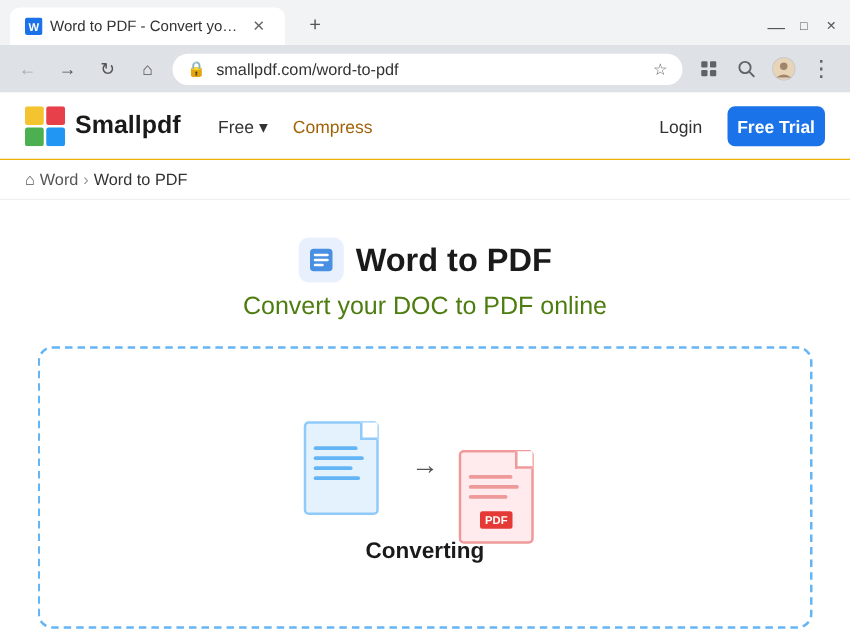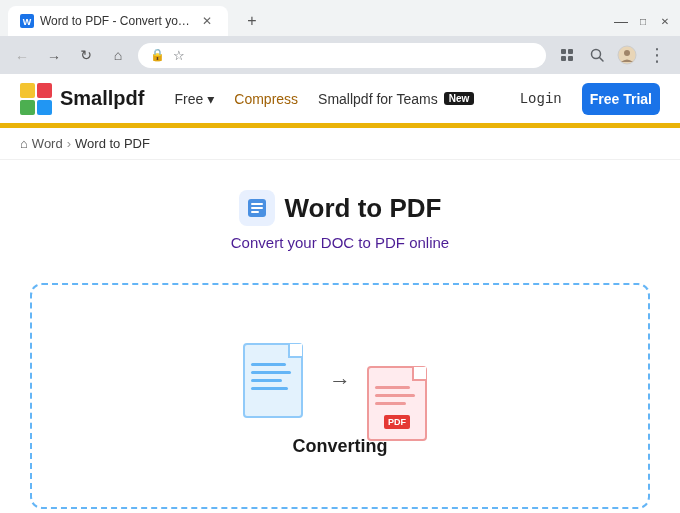--- a/index.html
+++ b/index.html
@@ -107,6 +107,7 @@
     <div class="nav-btn">⌂</div>
     <div class="address-bar">
       <span class="address-lock">🔒</span>
+      <span class="address-text">smallpdf.com/word-to-pdf</span>
       <span class="address-star">☆</span>
     </div>
     <div class="toolbar-icons">

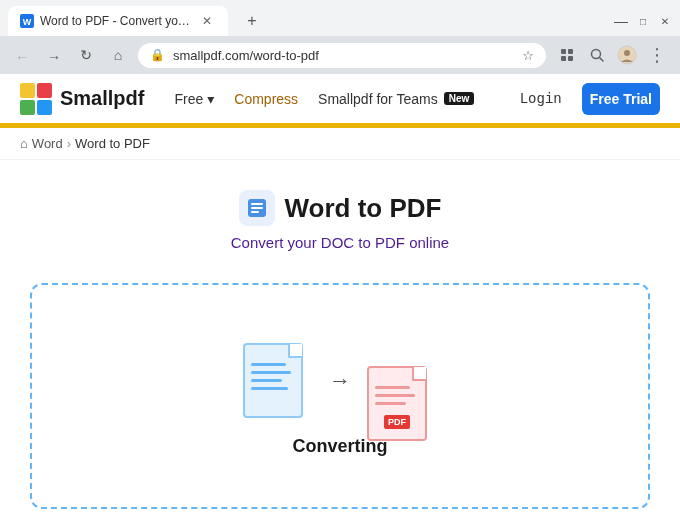--- a/index.html
+++ b/index.html
@@ -28,7 +28,7 @@
     .page { background: #fff; width: 100%; }
     
     
-    .site-nav { display: flex; align-items: center; padding: 10px 20px; border-bottom: 5px solid #eab308; gap: 0; height: 54px; }
+    .site-nav { display: flex; align-items: center; padding: 10px 20px; border-bottom: 1px solid #eab308; gap: 0; height: 54px; }
     .logo-area { display: flex; align-items: center; gap: 8px; margin-right: 20px; }
     .logo-icon { width: 32px; height: 32px; }
     .logo-text { font-size: 20px; font-weight: 700; color: #1a1a1a; }

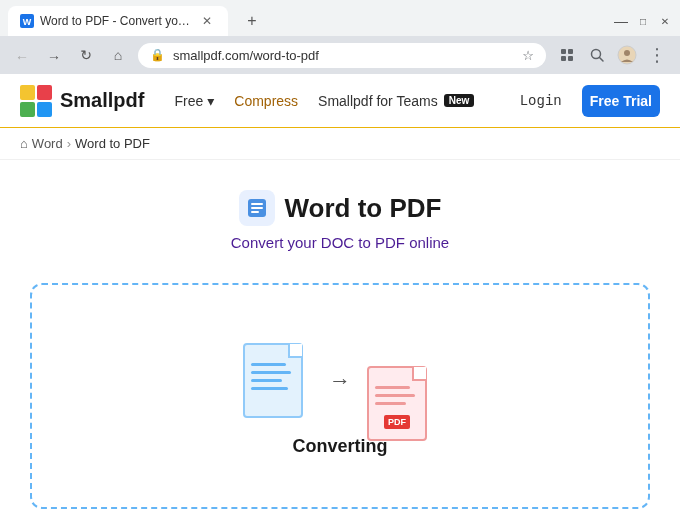--- a/index.html
+++ b/index.html
@@ -159,10 +159,6 @@
         <span>Compress</span>
       </div>
 
-      <div class="nav-teams">
-        <span>Smallpdf for Teams</span>
-        <span class="new-badge">New</span>
-      </div>
 
       <div class="nav-login">
         <span>Login</span>

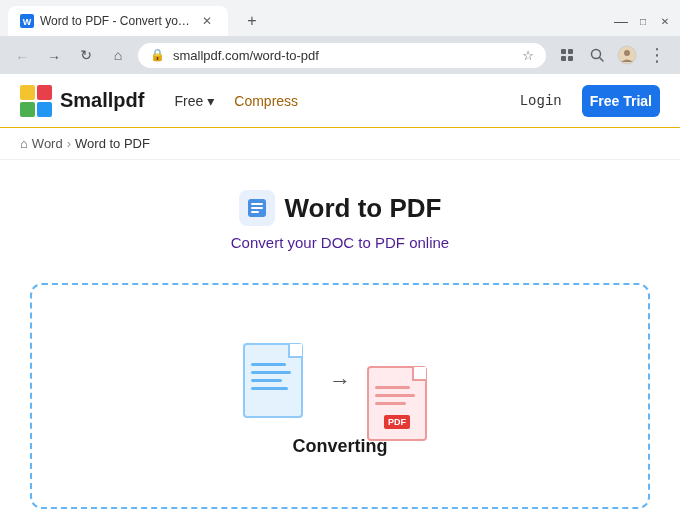--- a/index.html
+++ b/index.html
@@ -36,7 +36,7 @@
     .nav-compress { color: #a16207; font-size: 14px; cursor: pointer; padding: 6px 10px; border-radius: 4px; }
     .nav-teams { display: flex; align-items: center; gap: 6px; color: #333; font-size: 14px; cursor: pointer; padding: 6px 10px; border-radius: 4px; }
     .new-badge { background: #1a1a1a; color: #fff; font-size: 10px; padding: 1px 5px; border-radius: 3px; font-weight: 600; }
-    .nav-login { color: #333; font-size: 14px; cursor: pointer; padding: 6px 12px; border-radius: 4px; margin-left: auto; font-family: Liberation Mono, monospace; }
+    .nav-login { color: #333; font-size: 14px; cursor: pointer; padding: 6px 12px; border-radius: 4px; margin-left: auto; }
     .nav-free-trial { background: #1a73e8; color: #fff; font-size: 14px; font-weight: 600; padding: 8px 8px; border-radius: 6px; cursor: pointer; margin-left: 8px; }
 
     

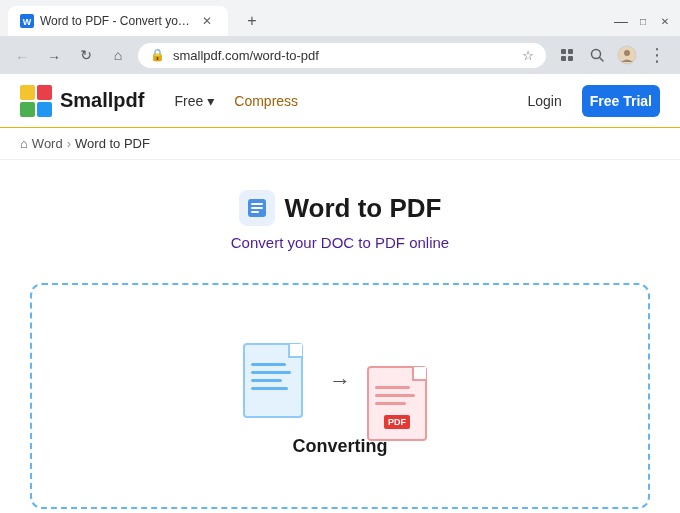--- a/index.html
+++ b/index.html
@@ -50,7 +50,7 @@
     .page-title-area { display: flex; align-items: center; gap: 10px; margin-bottom: 8px; }
     .page-title-icon { width: 36px; height: 36px; background: #e8f0fe; border-radius: 8px; display: flex; align-items: center; justify-content: center; }
     .page-title-text { font-size: 26px; font-weight: 700; color: #1a1a1a; }
-    .page-subtitle { font-size: 15px; color: #4c1d95; margin-bottom: 32px; }
+    .page-subtitle { font-size: 20px; color: #4d7c0f; margin-bottom: 20px; }
 
     
     .drop-zone { width: 620px; border: 2px dashed #64b5f6; border-radius: 12px; padding: 50px 20px; display: flex; flex-direction: column; align-items: center; justify-content: center; background: #fff; position: relative; }

